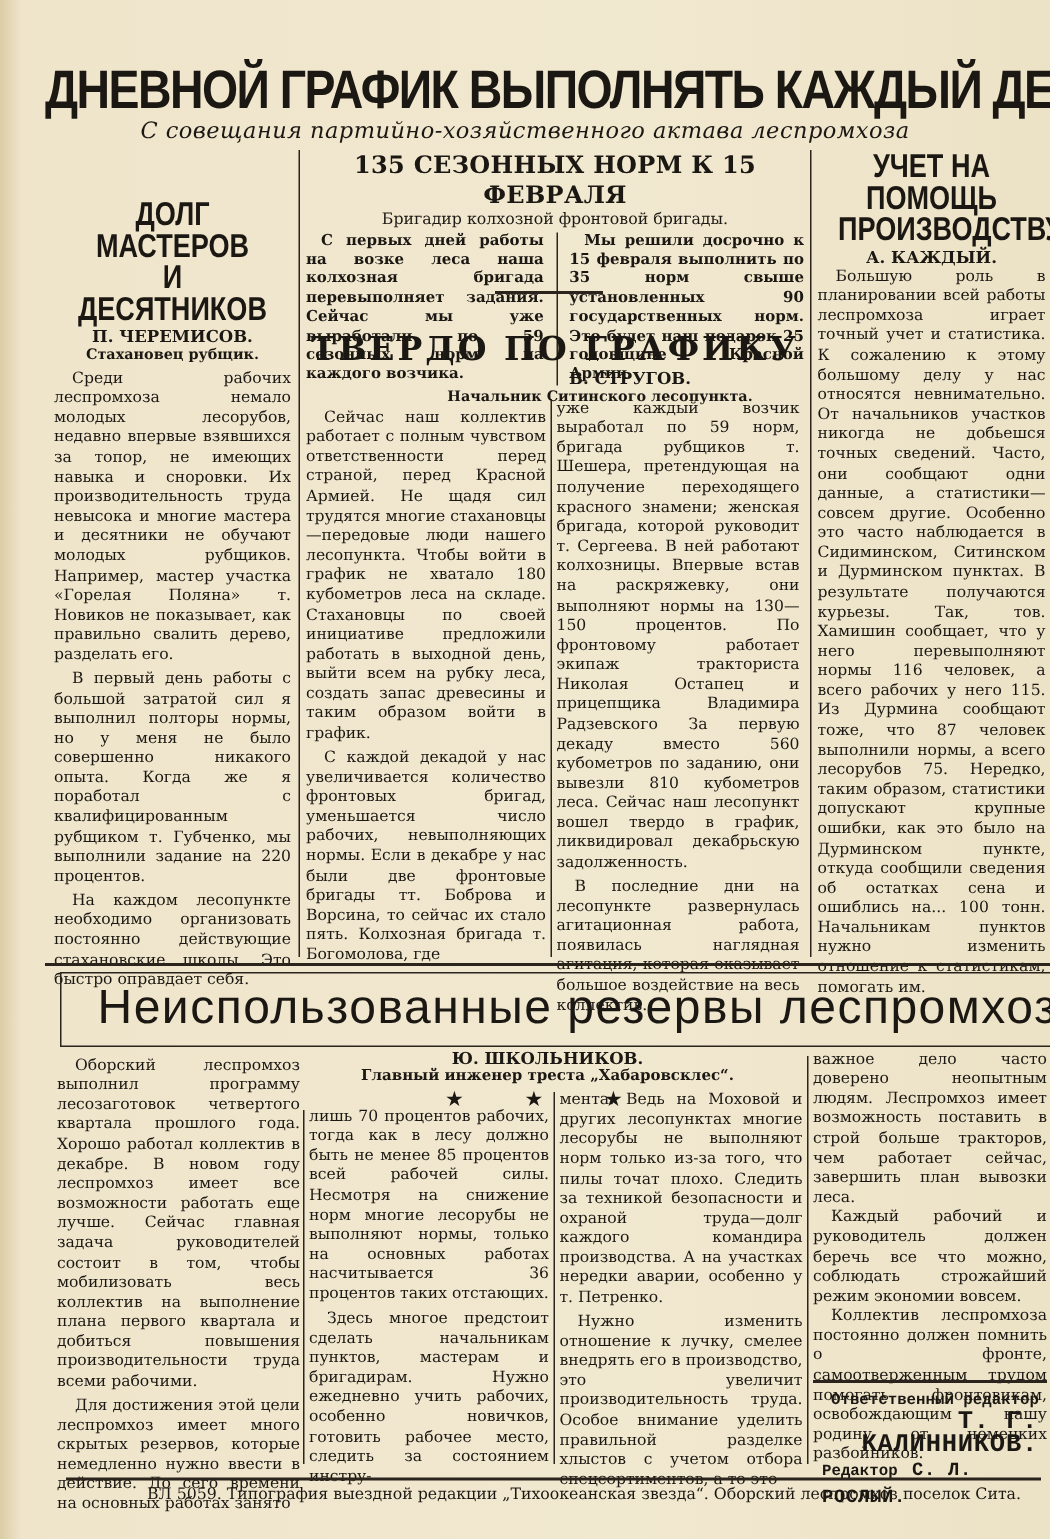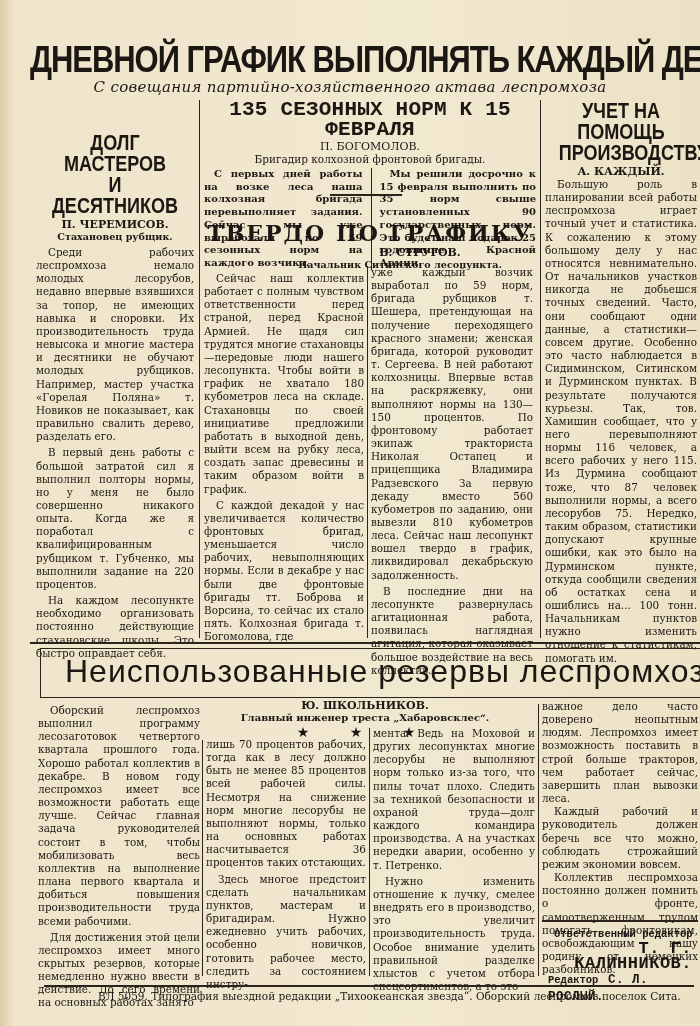--- a/index.html
+++ b/index.html
@@ -46,7 +46,7 @@
   <div class="vline" style="left:199px;top:100px;height:538px;"></div>
 
   <div class="abs" style="left:204px;top:100px;width:332px;">
-    <div class="serif-head" style="font-size:21px;line-height:20px;letter-spacing:0.2px;font-family:Liberation Mono, monospace;">135 СЕЗОННЫХ НОРМ К 15 ФЕВРАЛЯ</div>
+    <div class="serif-head" style="font-size:16px;line-height:20px;letter-spacing:0.2px;">135 СЕЗОННЫХ НОРМ К 15 ФЕВРАЛЯ</div>
     <div style="text-align:center;font-size:11px;line-height:13px;">П. БОГОМОЛОВ.</div>
     <div style="text-align:center;font-size:10.5px;line-height:13px;">Бригадир колхозной фронтовой бригады.</div>
     <div style="display:flex;gap:8px;margin-top:2px;">

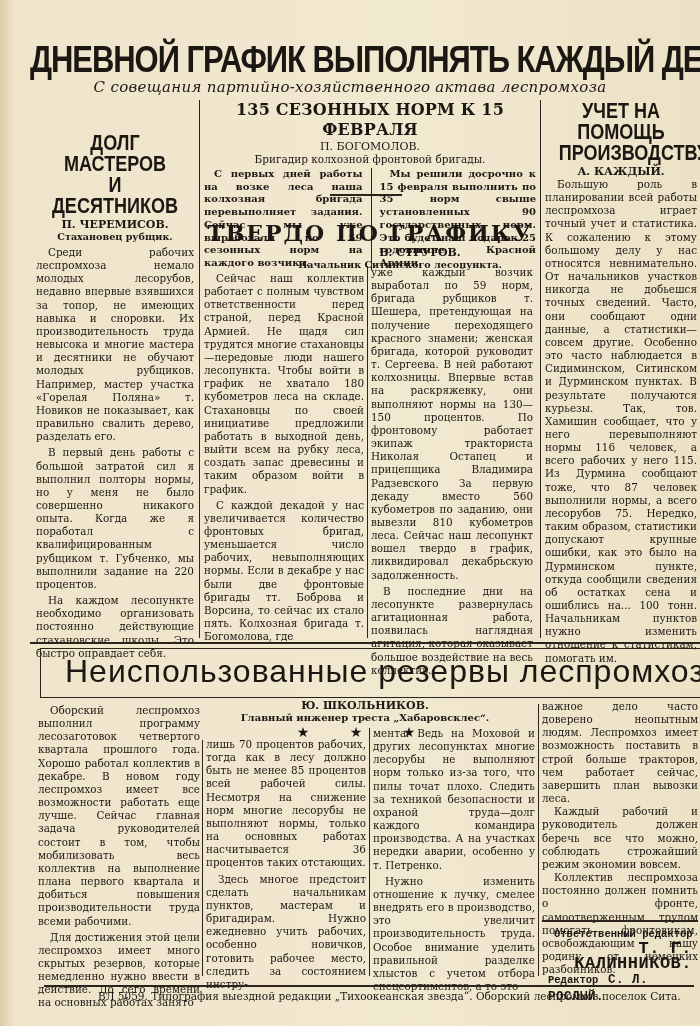--- a/index.html
+++ b/index.html
@@ -47,7 +47,6 @@
 
   <div class="abs" style="left:204px;top:100px;width:332px;">
     <div class="serif-head" style="font-size:16px;line-height:20px;letter-spacing:0.2px;">135 СЕЗОННЫХ НОРМ К 15 ФЕВРАЛЯ</div>
-    <div style="text-align:center;font-size:11px;line-height:13px;">П. БОГОМОЛОВ.</div>
     <div style="text-align:center;font-size:10.5px;line-height:13px;">Бригадир колхозной фронтовой бригады.</div>
     <div style="display:flex;gap:8px;margin-top:2px;">
       <div class="bold-col" style="width:160px;text-indent:10px;">С первых дней работы на возке леса наша колхозная бригада перевыполняет задания. Сейчас мы уже выработали по 59 сезонных норм на каждого возчика.</div>

